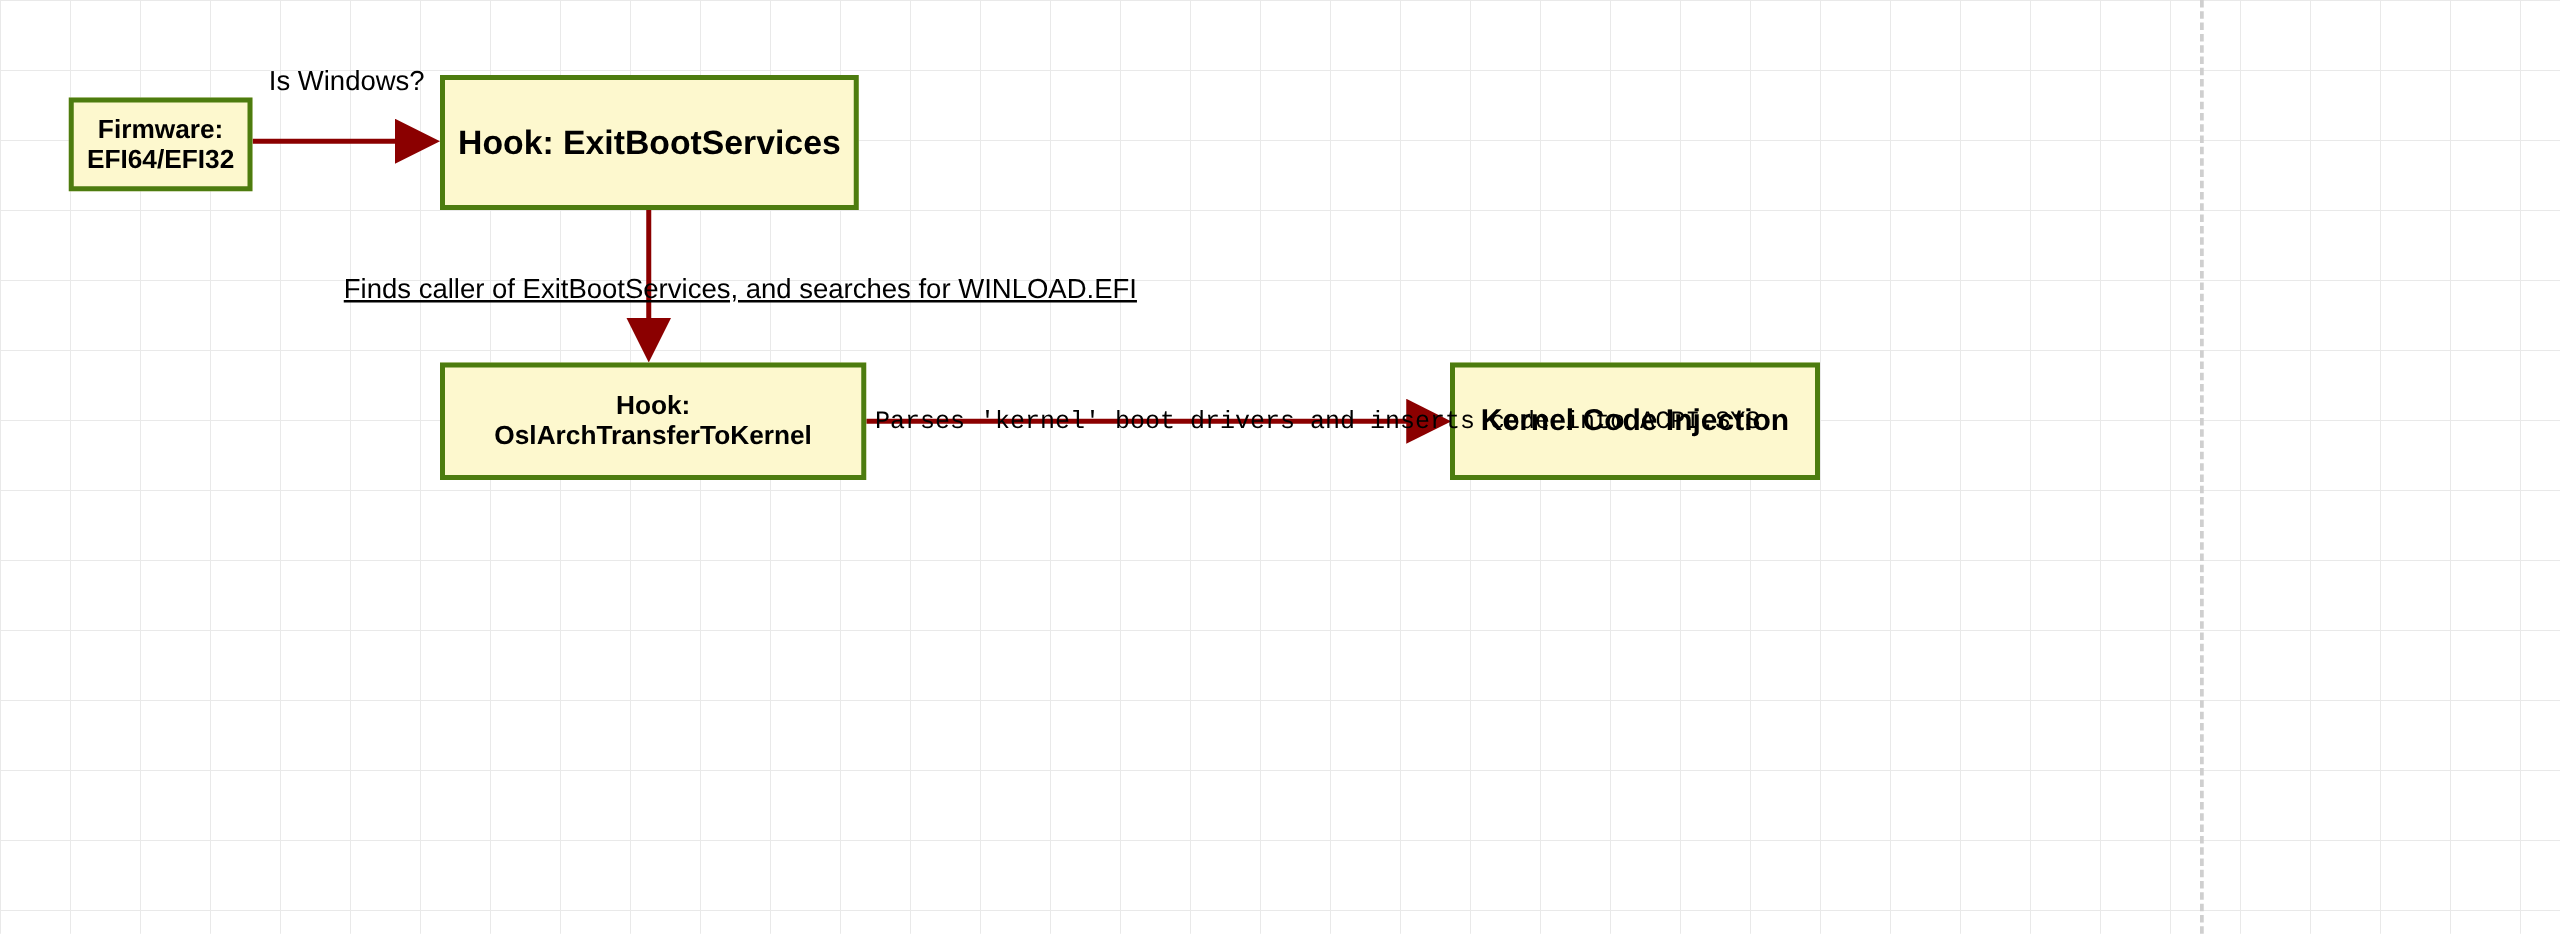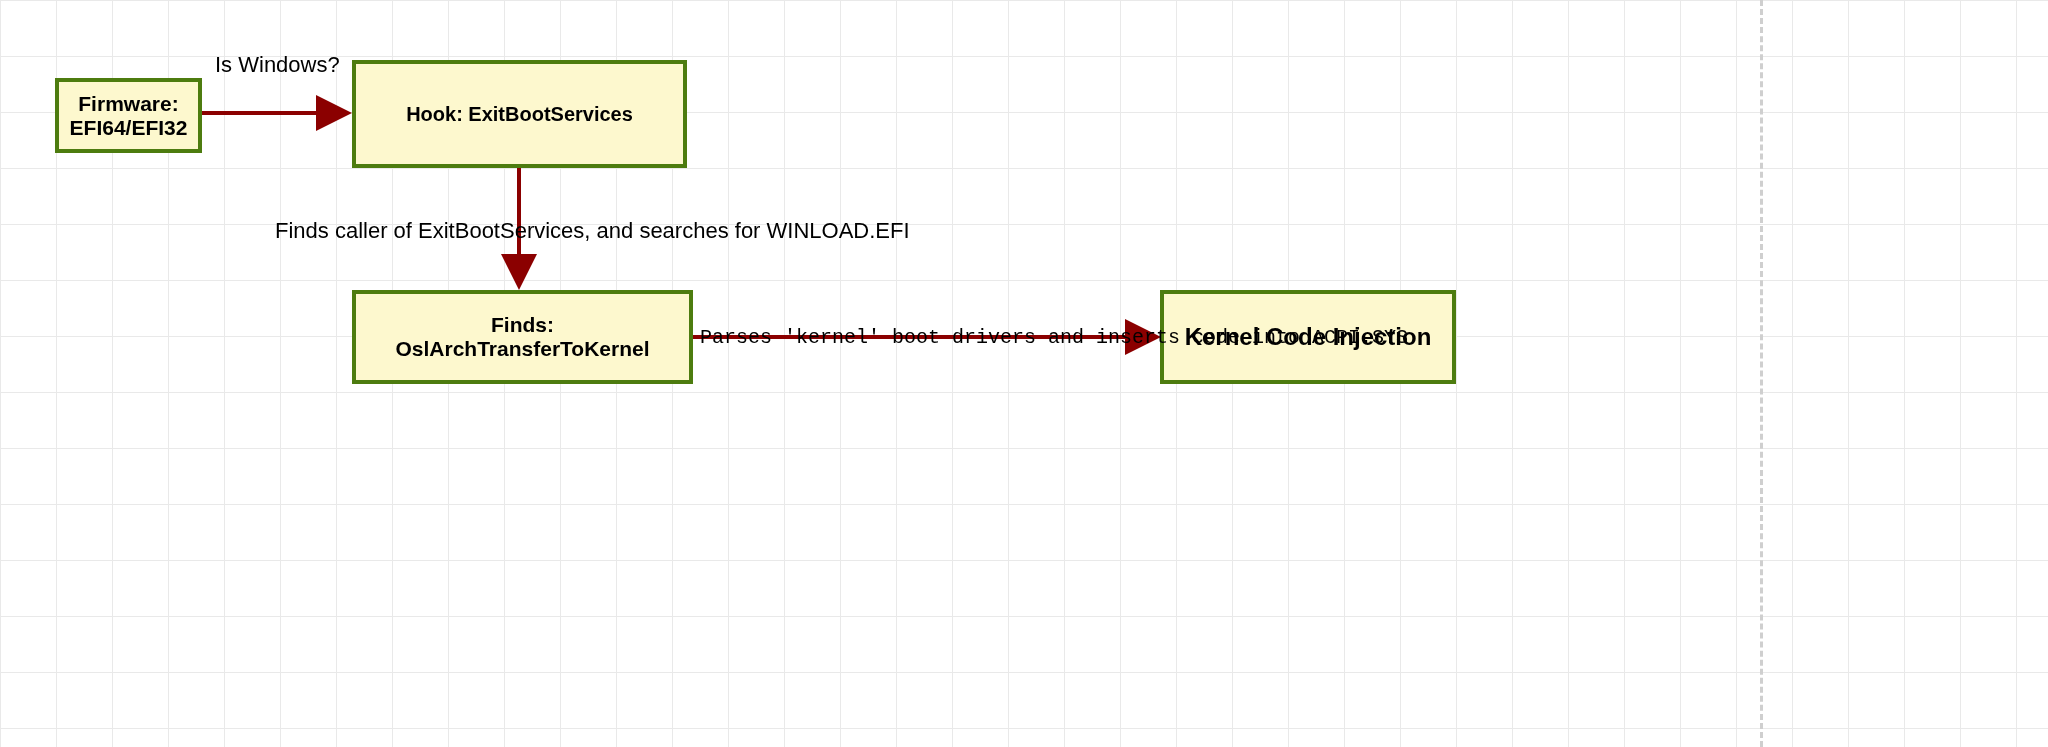--- a/index.html
+++ b/index.html
@@ -58,7 +58,7 @@
   <span>Firmware:<br>EFI64/EFI32</span>
 </div>
 
-<div class="node" style="left:352px; top:60px;  width:335px; height:108px; font-size:20px;">
+<div class="node" style="left:352px; top:60px;  width:335px; height:108px; font-size:27px;">
   <span>Hook: ExitBootServices</span>
 </div>
 

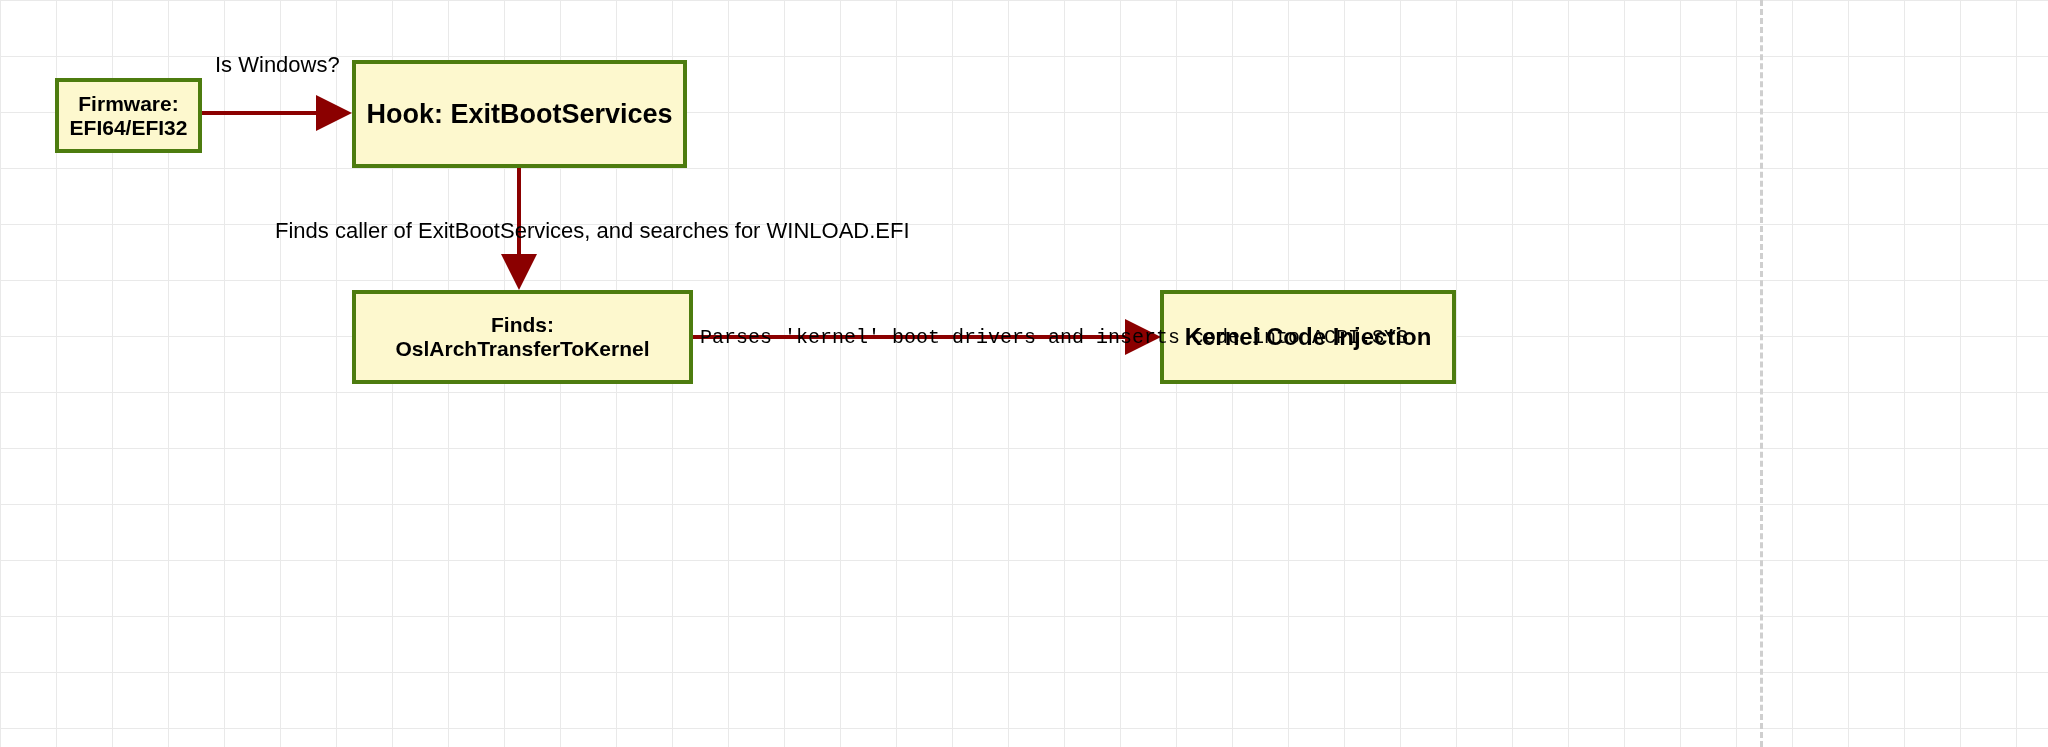--- a/index.html
+++ b/index.html
@@ -72,7 +72,7 @@
 
 <div class="label" style="left:215px; top:52px;">Is Windows?</div>
 
-<div class="label" style="left:275px; top:218px;">Finds caller of ExitBootServices, and searches for WINLOAD.EFI</div>
+<div class="label" style="left:275px; top:218px;text-decoration:underline;">Finds caller of ExitBootServices, and searches for WINLOAD.EFI</div>
 
 <div class="label" style="left:700px; top:326px; font-size:20px;font-family:Liberation Mono, monospace;">Parses 'kernel' boot drivers and inserts code into ACPI.SYS</div>
 

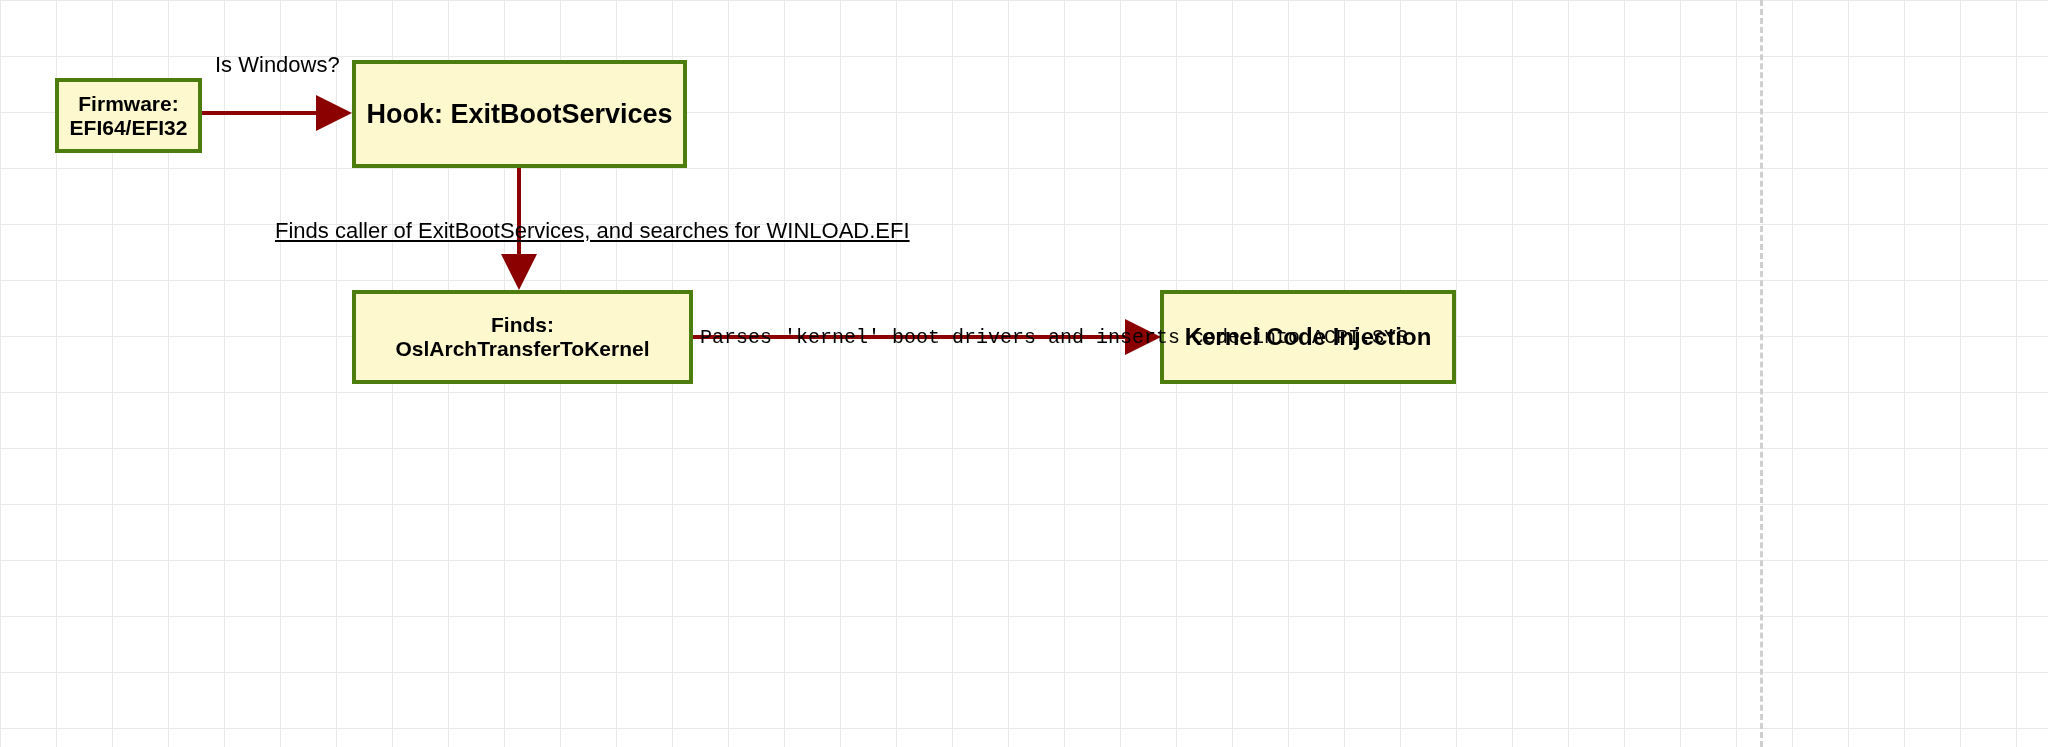--- a/index.html
+++ b/index.html
@@ -63,7 +63,7 @@
 </div>
 
 <div class="node" style="left:352px; top:290px; width:341px; height:94px; font-size:21px;">
-  <span>Finds: OslArchTransferToKernel</span>
+  <span>Hook: OslArchTransferToKernel</span>
 </div>
 
 <div class="node" style="left:1160px; top:290px; width:296px; height:94px; font-size:24px;">

